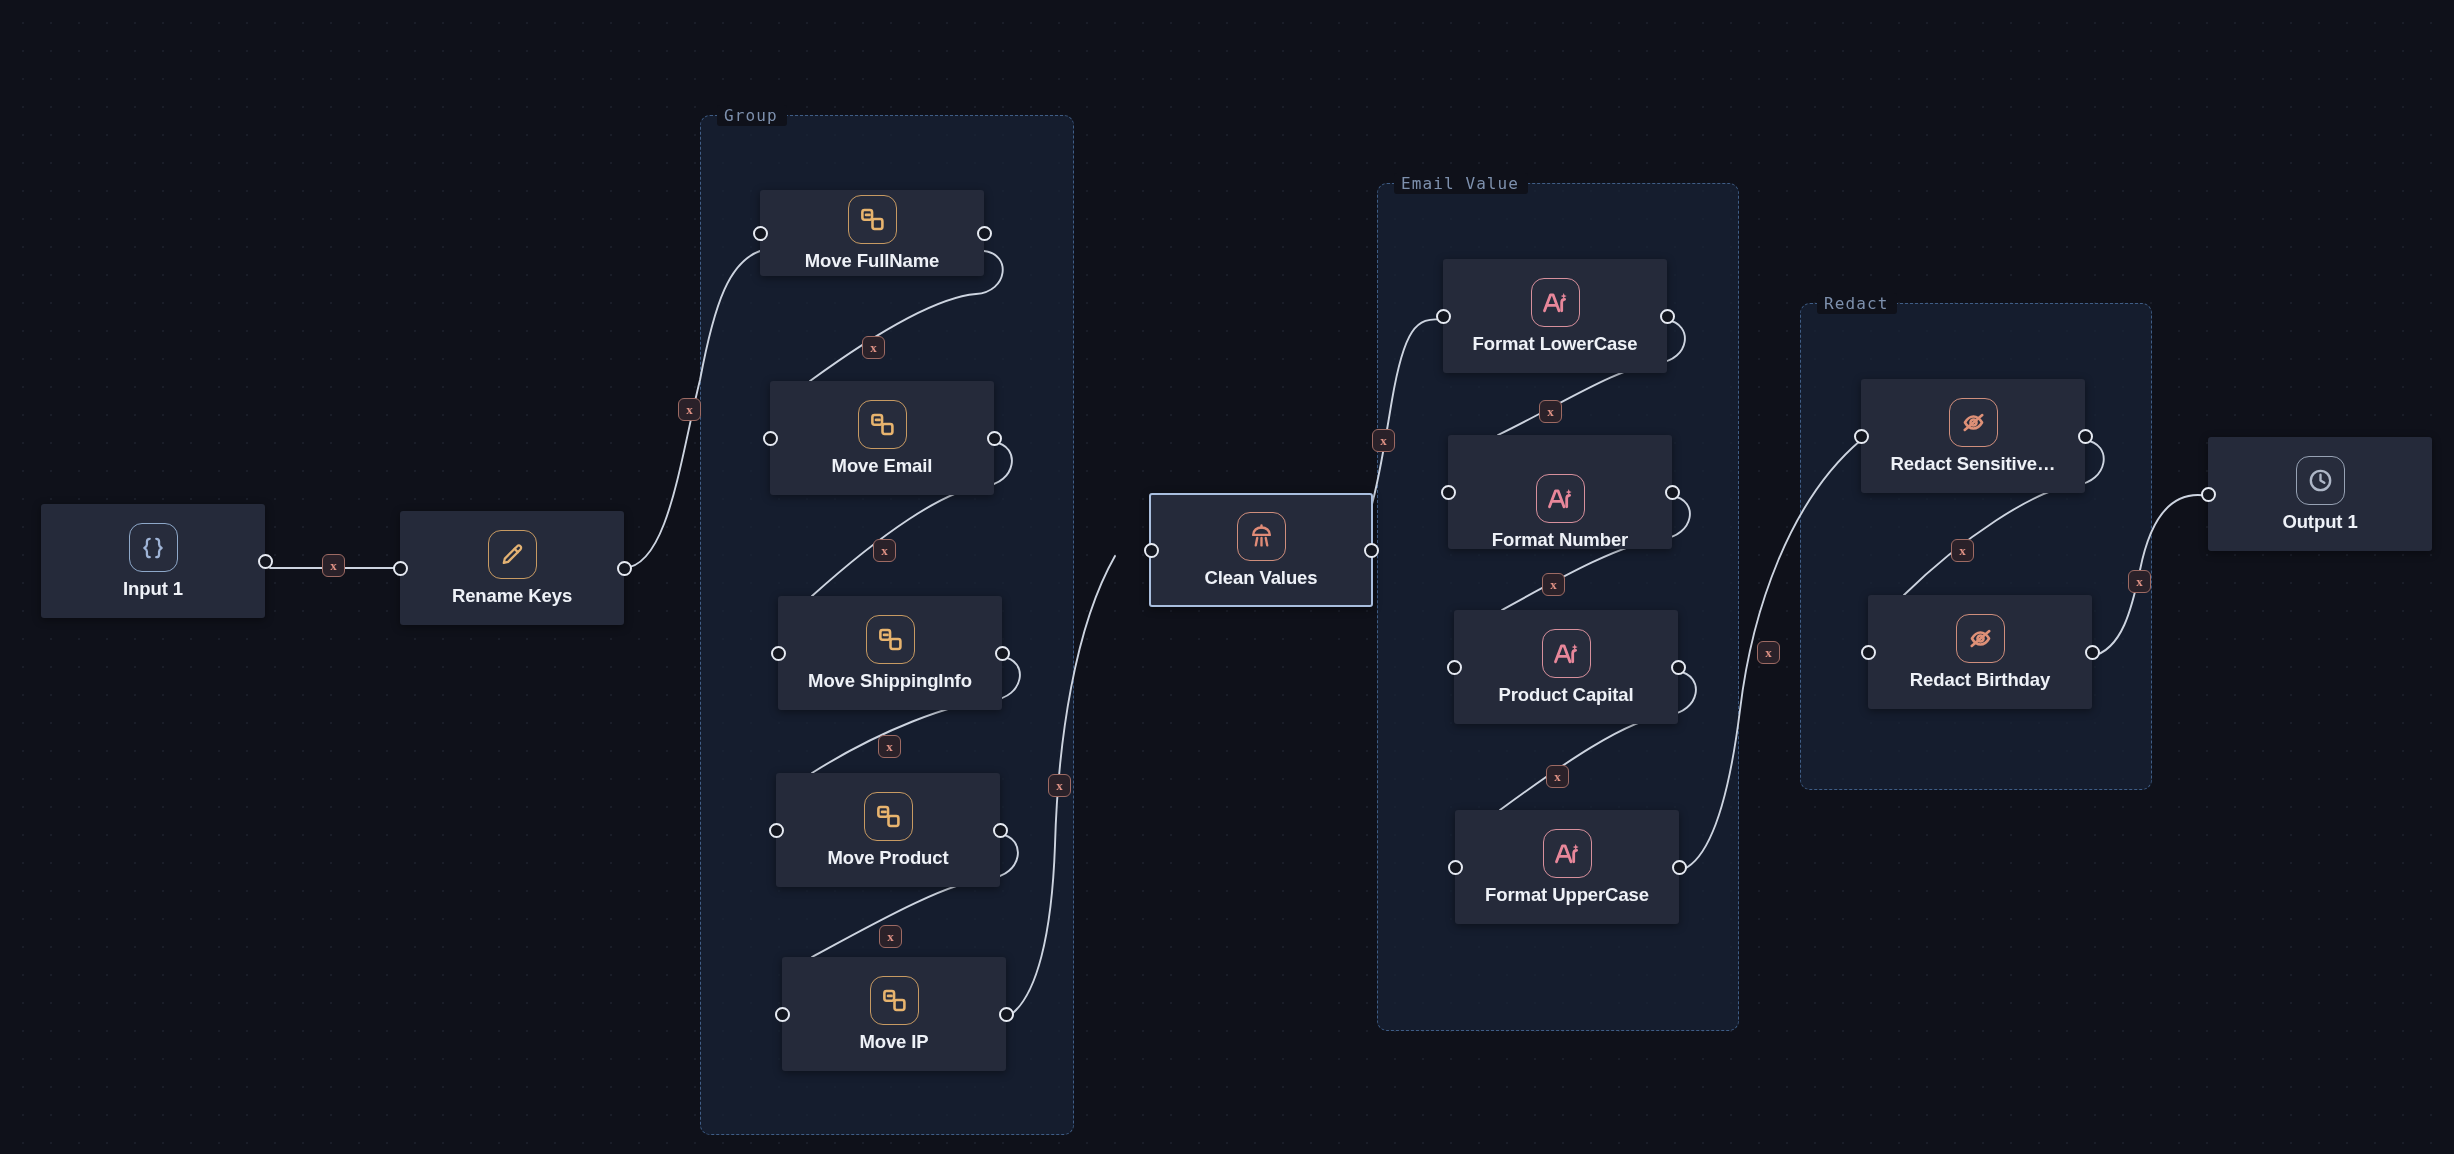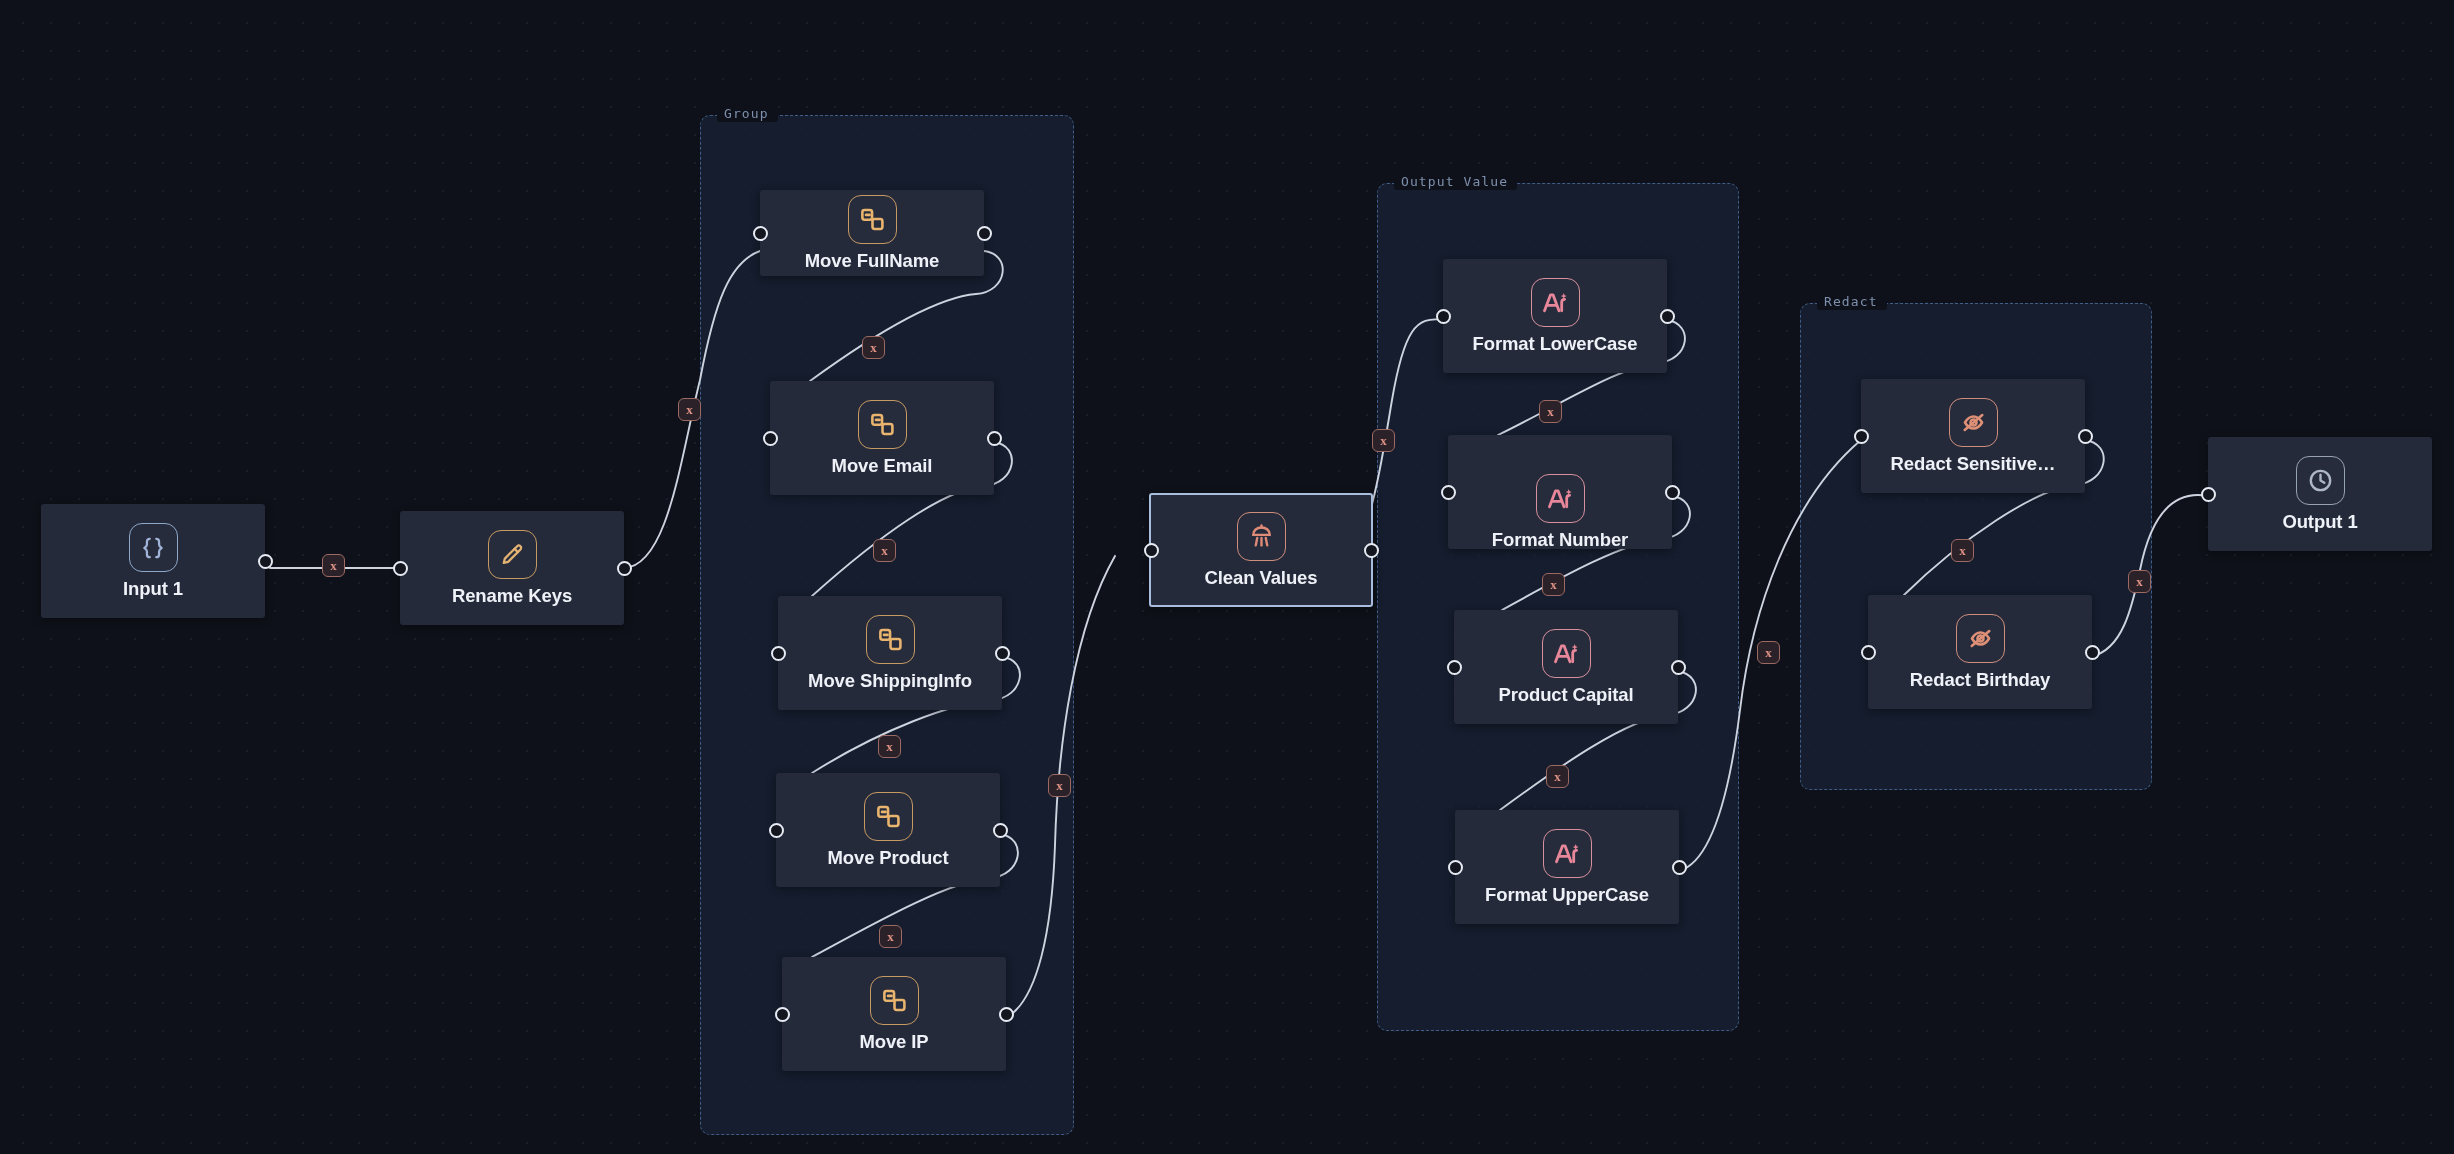--- a/index.html
+++ b/index.html
@@ -33,7 +33,7 @@
     top:-11px;
     left:16px;
     font-family:"DejaVu Sans Mono","Liberation Mono",monospace;
-    font-size:13px;
+    font-size:16px;
     letter-spacing:1.1px;
     color:#7d90ad;
     background:#0f111a;

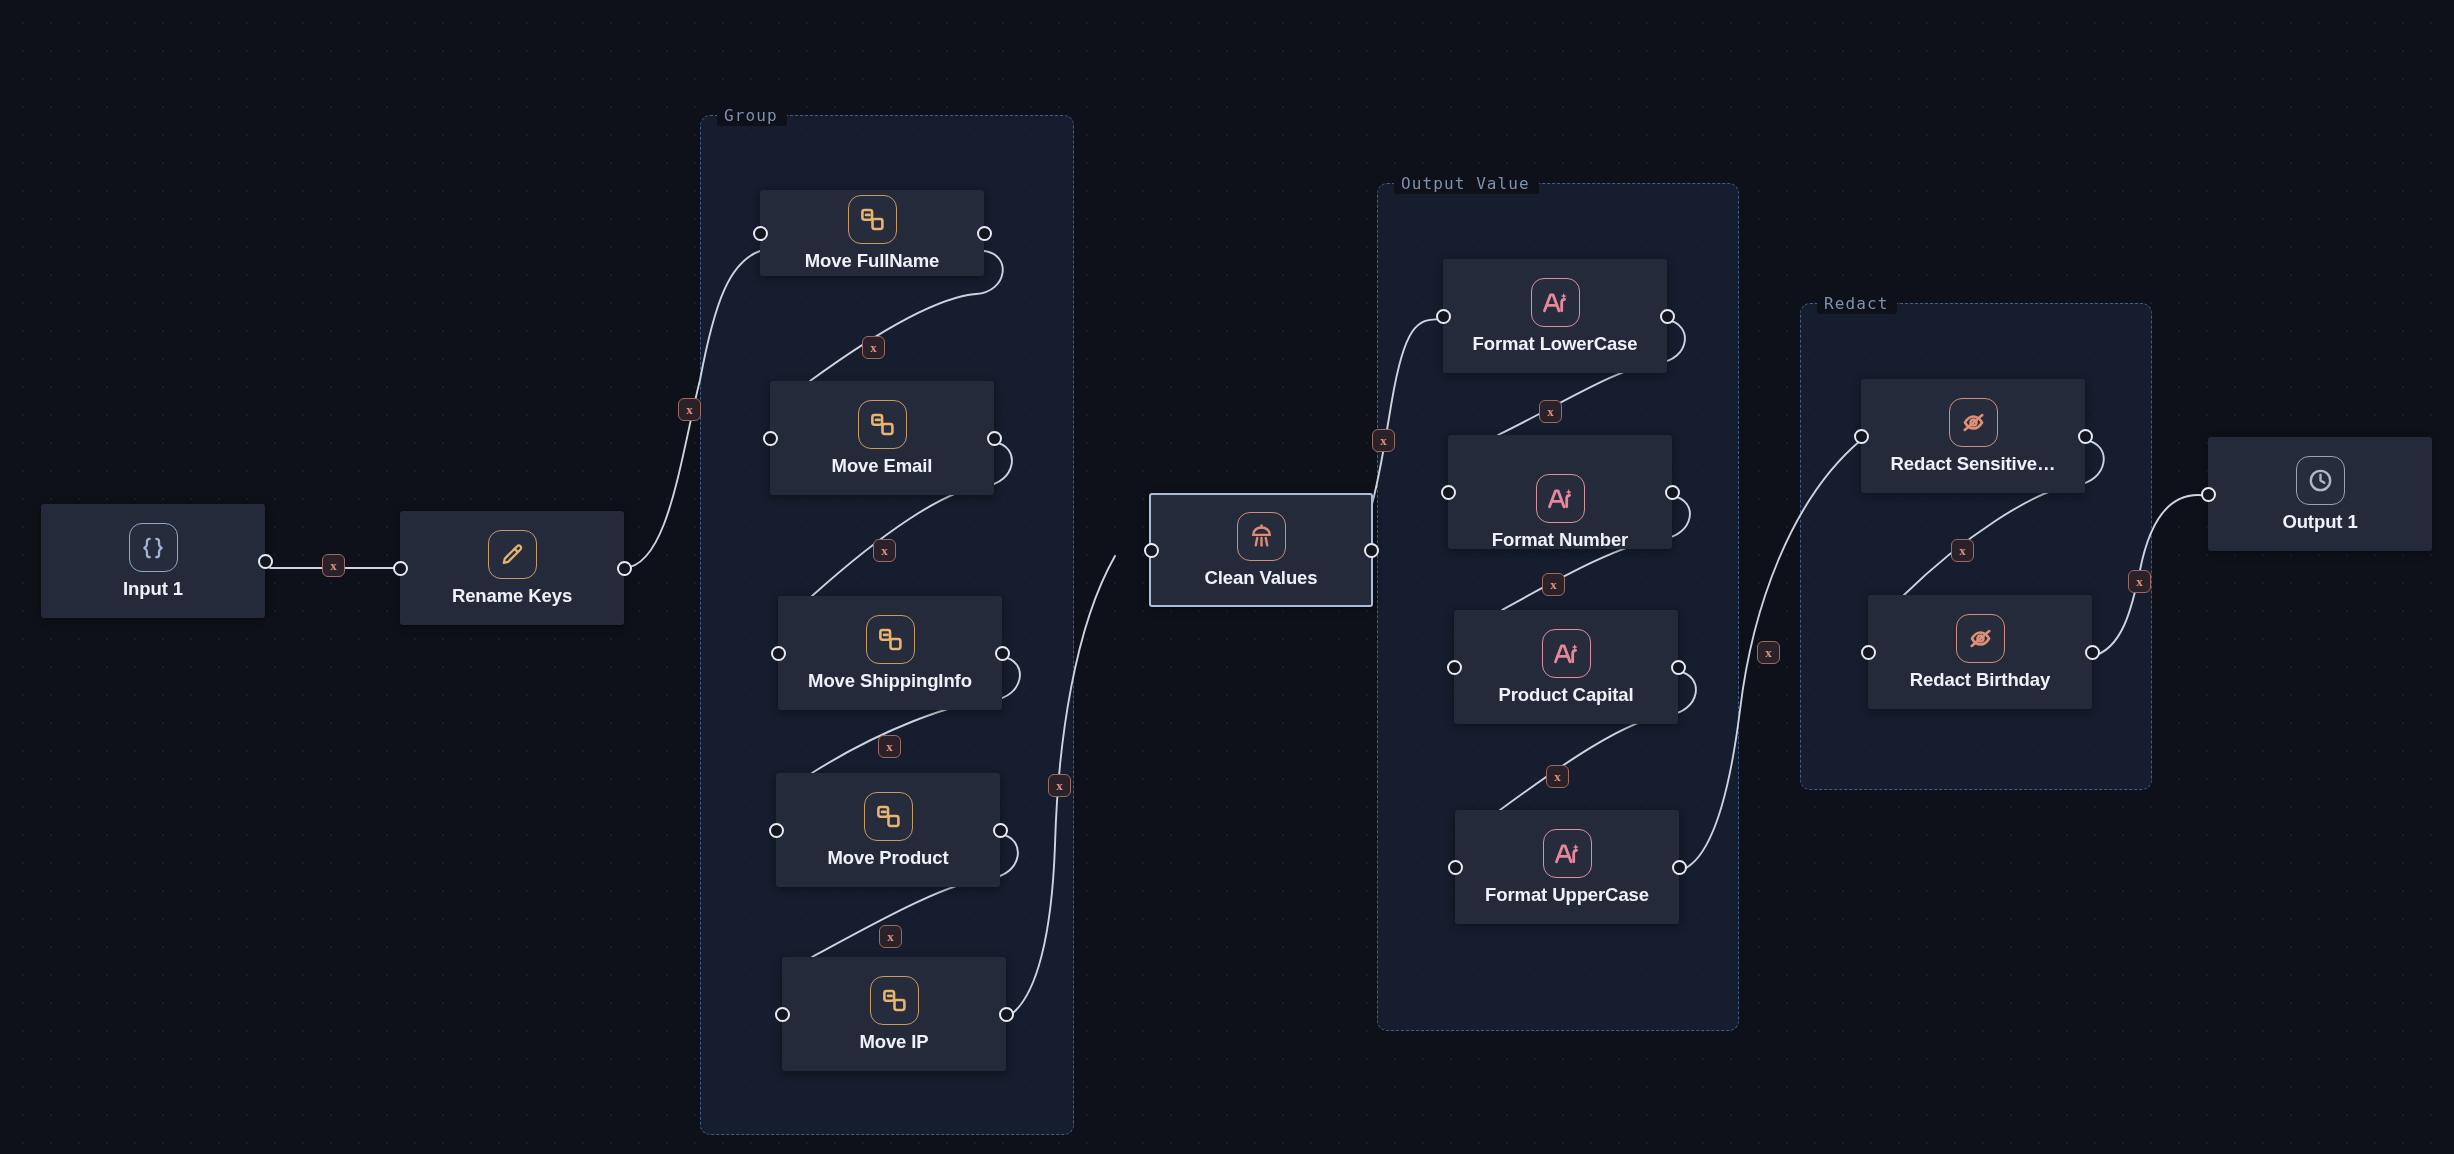--- a/index.html
+++ b/index.html
@@ -131,7 +131,7 @@
         <div class="group-label">Group</div>
       </div>
       <div class="group-box" style="left: 1377px; top: 183px; width: 362px; height: 848px;">
-        <div class="group-label">Output Value</div>
+        <div class="group-label">Email Value</div>
       </div>
       <div class="group-box" style="left: 1800px; top: 303px; width: 352px; height: 487px;">
         <div class="group-label">Redact</div>

